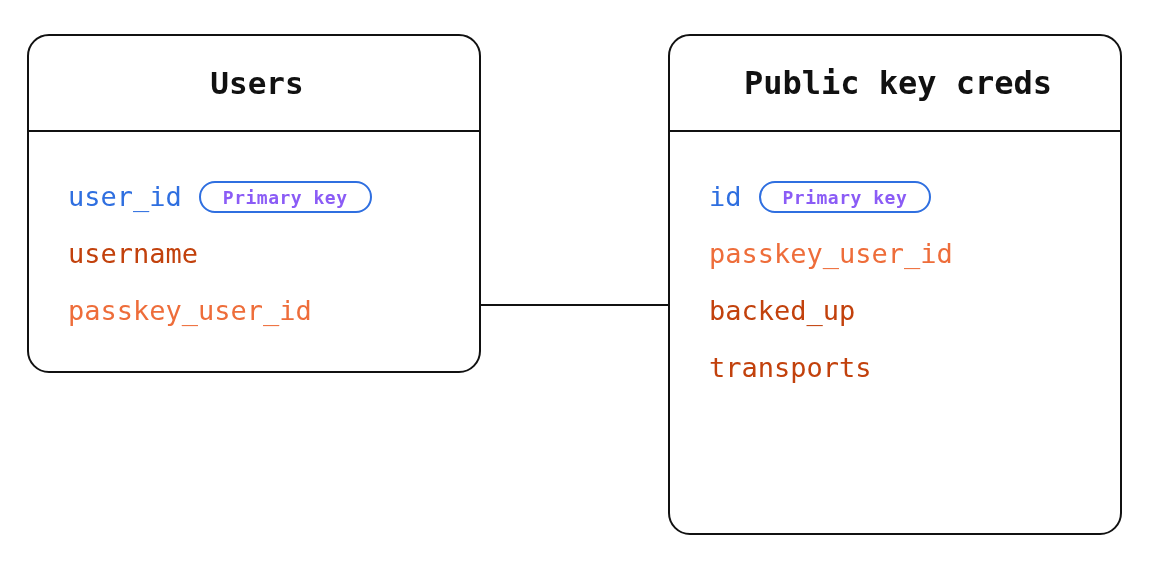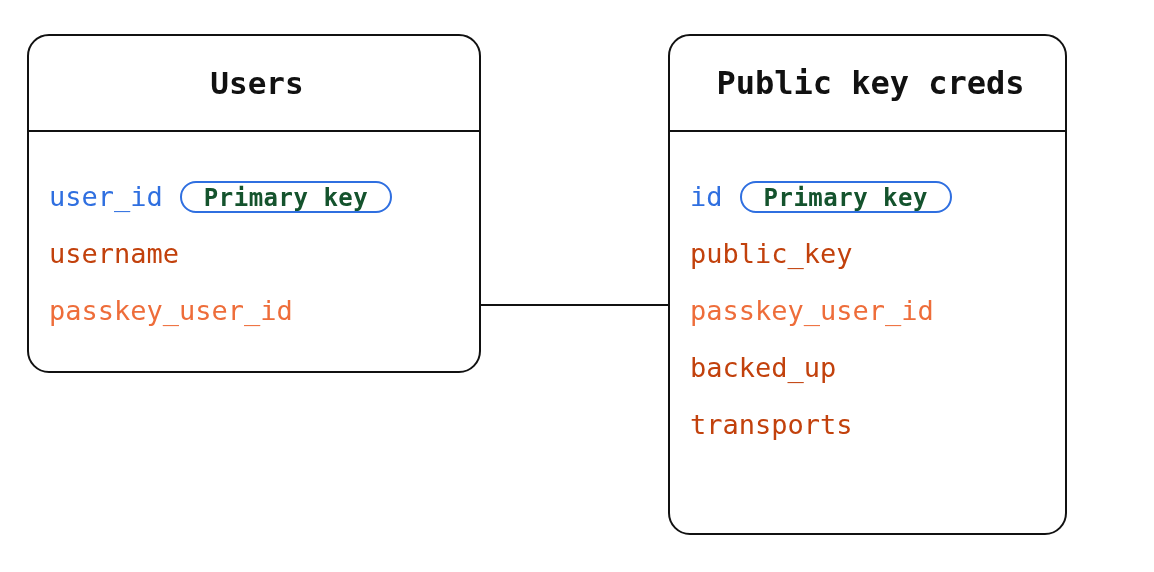--- a/index.html
+++ b/index.html
@@ -36,7 +36,7 @@
   #entity-pkc {
     left: 668px;
     top: 34px;
-    width: 399px;
+    width: 454px;
     height: 501px;
   }
 

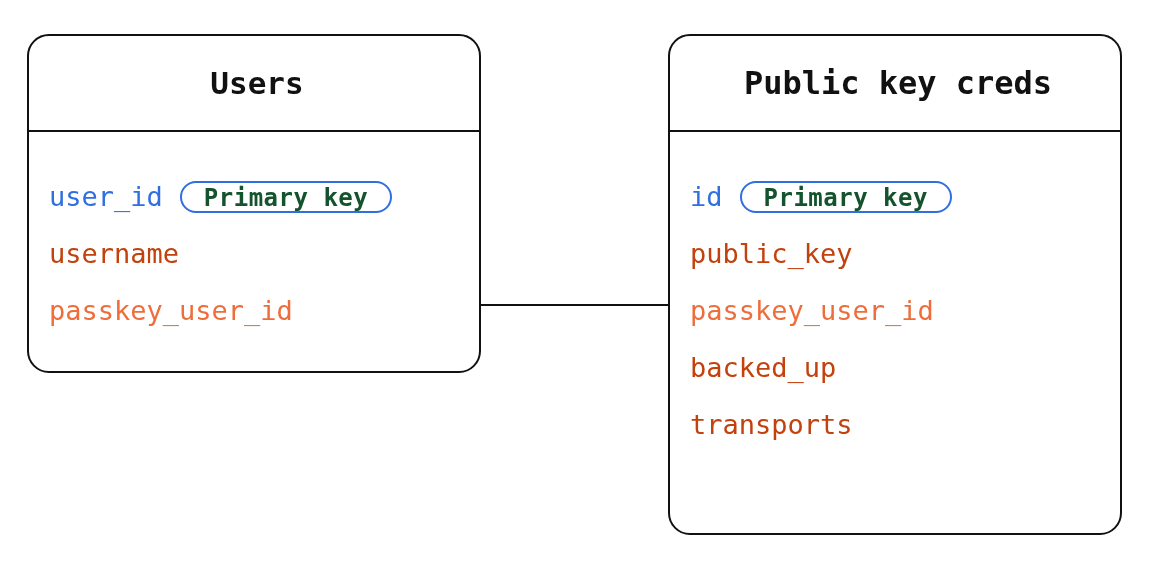--- a/index.html
+++ b/index.html
@@ -73,7 +73,7 @@
     right: 0;
     top: 94px;
     bottom: 0;
-    padding: 38px 0 0 20px;
+    padding: 38px 0 0 39px;
     box-sizing: border-box;
   }
   .field-row {

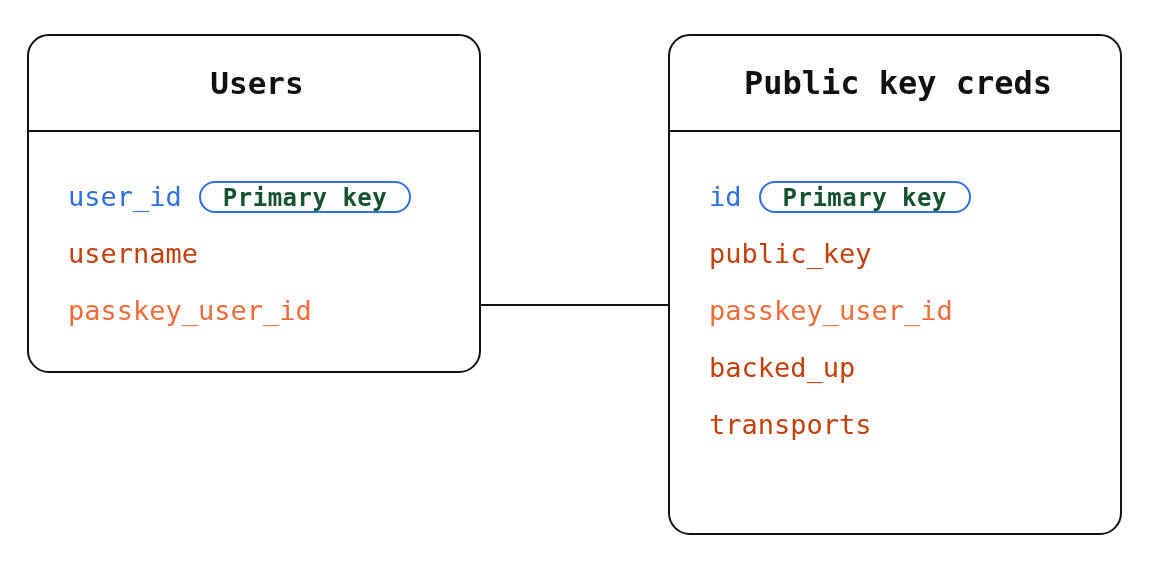--- a/index.html
+++ b/index.html
@@ -100,8 +100,8 @@
     box-sizing: border-box;
     border: 2px solid #2f6fe0;
     border-radius: 16px;
-    color: #14532d;
-    font-size: 24px;
+    color: #8b5cf6;
+    font-size: 18px;
     font-weight: bold;
     letter-spacing: 0.5px;
     white-space: nowrap;

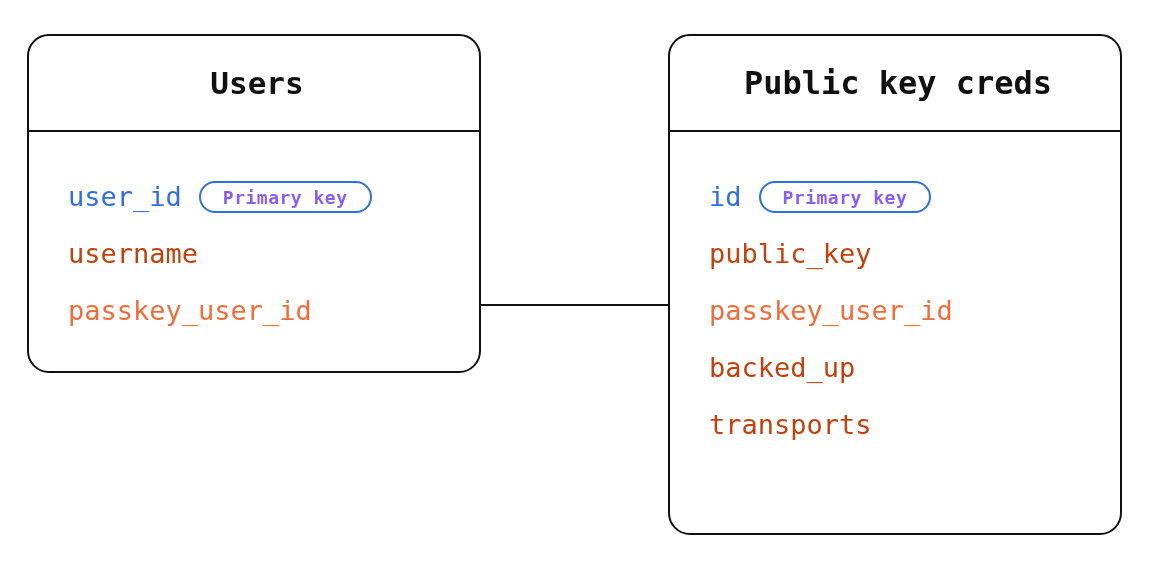--- a/index.html
+++ b/index.html
@@ -155,9 +155,6 @@
         <span class="pk-badge">Primary key</span>
       </div>
 
-      <div class="field-row">
-        <span class="field-name">public_key</span>
-      </div>
 
       <div class="field-row is-fk">
         <span class="field-name">passkey_user_id</span>

